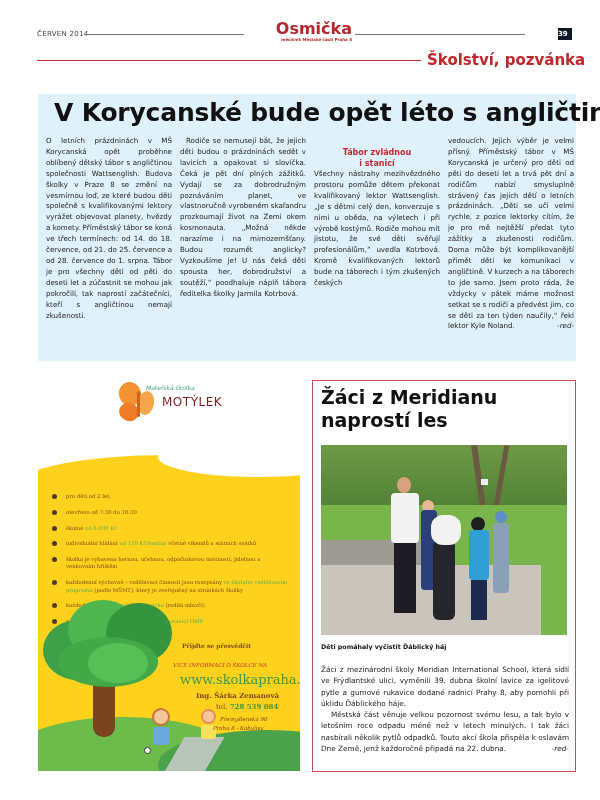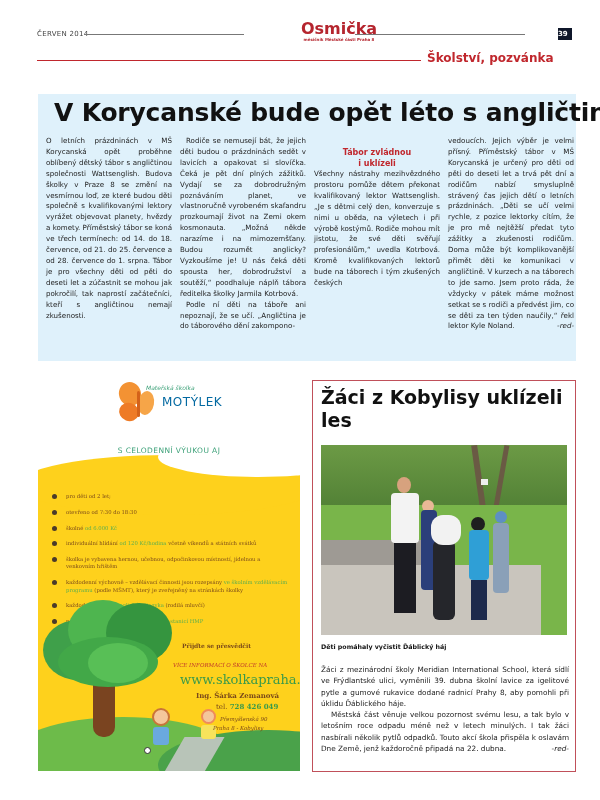--- a/index.html
+++ b/index.html
@@ -10,7 +10,7 @@
   .hdr-date { position: absolute; left: 37px; top: 30px; font-size: 7px; color: #444; letter-spacing: 0.3px; }
   .hdr-line-l { position: absolute; left: 84px; top: 34px; width: 160px; height: 1px; background: #777; }
   .hdr-line-r { position: absolute; left: 355px; top: 34px; width: 170px; height: 1px; background: #777; }
-  .hdr-logo { position: absolute; left: 262px; top: 21px; width: 90px; text-align: center; margin-left: 32px; }
+  .hdr-logo { position: absolute; left: 262px; top: 21px; width: 90px; text-align: right; }
   .hdr-logo-title { font-family: "DejaVu Sans", sans-serif; font-weight: bold; font-size: 16px; color: #b5252e; line-height: 16px; }
   .hdr-logo-sub { font-size: 4px; color: #b5252e; font-weight: bold; line-height: 5px; }
   .hdr-page { position: absolute; left: 558px; top: 28px; width: 14px; height: 12px; background: #0f172a; color: #fff; font-size: 7px; font-weight: bold; line-height: 12px; }

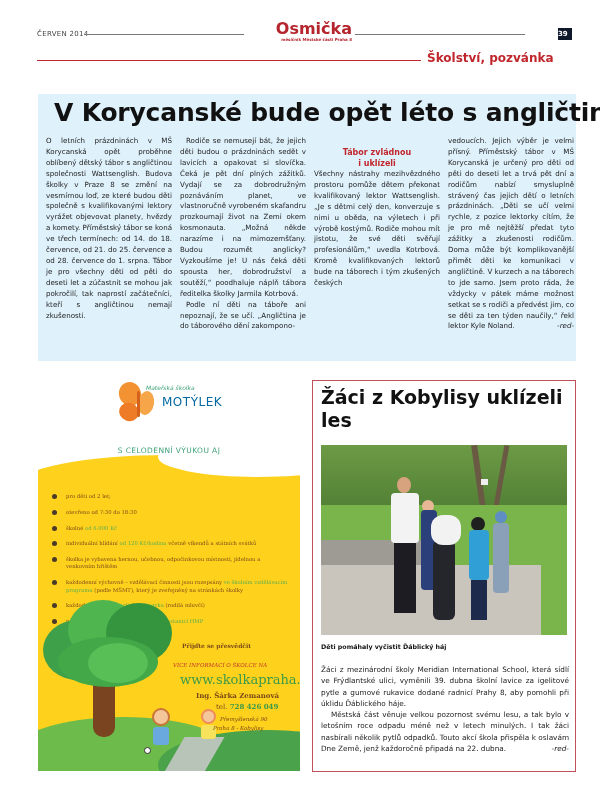--- a/index.html
+++ b/index.html
@@ -15,7 +15,7 @@
   .hdr-logo-sub { font-size: 4px; color: #b5252e; font-weight: bold; line-height: 5px; }
   .hdr-page { position: absolute; left: 558px; top: 28px; width: 14px; height: 12px; background: #0f172a; color: #fff; font-size: 7px; font-weight: bold; line-height: 12px; }
   .sec-line { position: absolute; left: 37px; top: 60px; width: 384px; height: 1px; background: #c0272d; }
-  .sec-title { position: absolute; left: 427px; top: 51px; font-size: 12px; font-weight: bold; color: #c0272d; white-space: nowrap; }
+  .sec-title { position: absolute; left: 427px; top: 51px; font-size: 15px; font-weight: bold; color: #c0272d; white-space: nowrap; }
 
   
   .art1 { position: absolute; left: 38px; top: 94px; width: 538px; height: 267px; background: #dff1fb; }

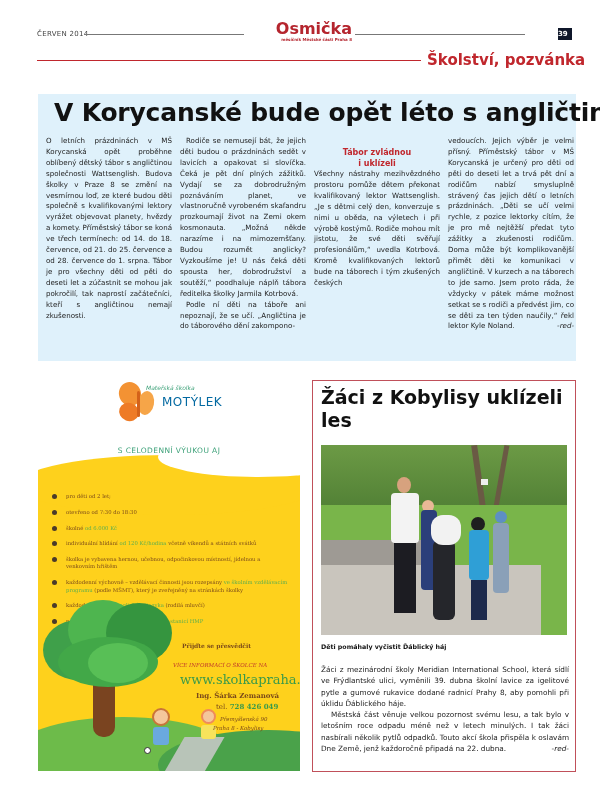--- a/index.html
+++ b/index.html
@@ -126,7 +126,7 @@
     <div class="col col3">
       <div class="subhead">
         <div>Tábor zvládnou</div>
-        <div>i uklízeli</div>
+        <div>i stanicí</div>
       </div>
       <p>Všechny nástrahy mezihvězdného prostoru pomůže dětem překonat kvalifikovaný lektor Wattsenglish. „Je s dětmi celý den, konverzuje s nimi u oběda, na výletech i při výrobě kostýmů. Rodiče mohou mít jistotu, že své děti svěřují profesionálům,“ uvedla Kotrbová. Kromě kvalifikovaných lektorů bude na táborech i tým zkušených českých</p>
     </div>

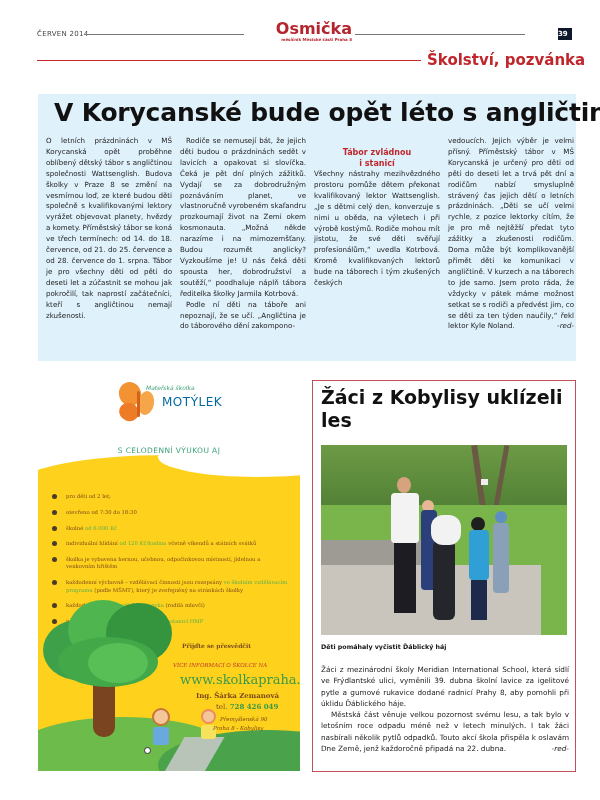--- a/index.html
+++ b/index.html
@@ -121,7 +121,6 @@
     </div>
     <div class="col col2">
       <p class="indent">Rodiče se nemusejí bát, že jejich děti budou o prázdninách sedět v lavicích a opakovat si slovíčka. Čeká je pět dní plných zážitků. Vydají se za dobrodružným poznáváním planet, ve vlastnoručně vyrobeném skafandru prozkoumají život na Zemi okem kosmonauta. „Možná někde narazíme i na mimozemšťany. Budou rozumět anglicky? Vyzkoušíme je! U nás čeká děti spousta her, dobrodružství a soutěží,“ poodhaluje náplň tábora ředitelka školky Jarmila Kotrbová.</p>
-      <p class="indent">Podle ní děti na táboře ani nepoznají, že se učí. „Angličtina je do táborového dění zakompono-</p>
     </div>
     <div class="col col3">
       <div class="subhead">

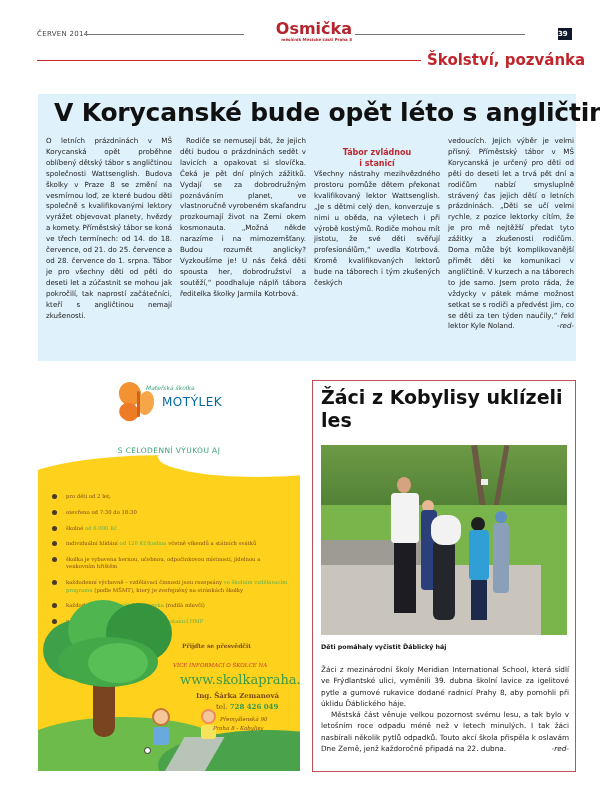--- a/index.html
+++ b/index.html
@@ -38,7 +38,7 @@
   .ad-wave2 { position: absolute; left: 120px; top: 62px; width: 200px; height: 40px; border-radius: 50%; background: #ffffff; }
   .butterfly { position: absolute; left: 78px; top: 6px; width: 40px; height: 44px; }
   .ad-school-small { position: absolute; left: 108px; top: 9px; font-size: 6px; color: #3fa27a; font-style: italic; }
-  .ad-school-name { position: absolute; left: 124px; top: 20px; font-size: 12px; color: #0369a1; letter-spacing: 0.5px; }
+  .ad-school-name { position: absolute; left: 124px; top: 20px; font-size: 12px; color: #7f1d1d; letter-spacing: 0.5px; }
   .ad-tag1 { position: absolute; left: 0; width: 262px; top: 59px; text-align: center; font-size: 7.5px; color: #3fa27a; letter-spacing: 0.4px; }
   .ad-tag2 { position: absolute; left: 0; width: 262px; top: 71px; text-align: center; font-size: 7.5px; color: #3fa27a; letter-spacing: 0.4px; }
   .ad-list { position: absolute; left: 14px; top: 118px; width: 236px; list-style: none; }

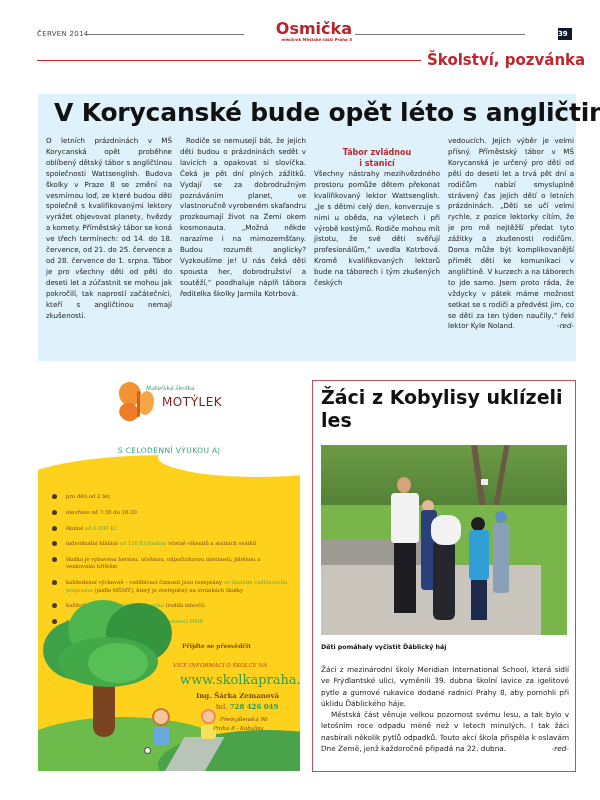--- a/index.html
+++ b/index.html
@@ -186,7 +186,7 @@
 </div>
 
 <div class="art2">
-  <div class="art2-title">Žáci z Kobylisy uklízeli les</div>
+  <div class="art2-title">Žáci z Meridianu naprostí les</div>
   <div class="photo">
     <div class="sky"></div>
     <div class="trees"></div>

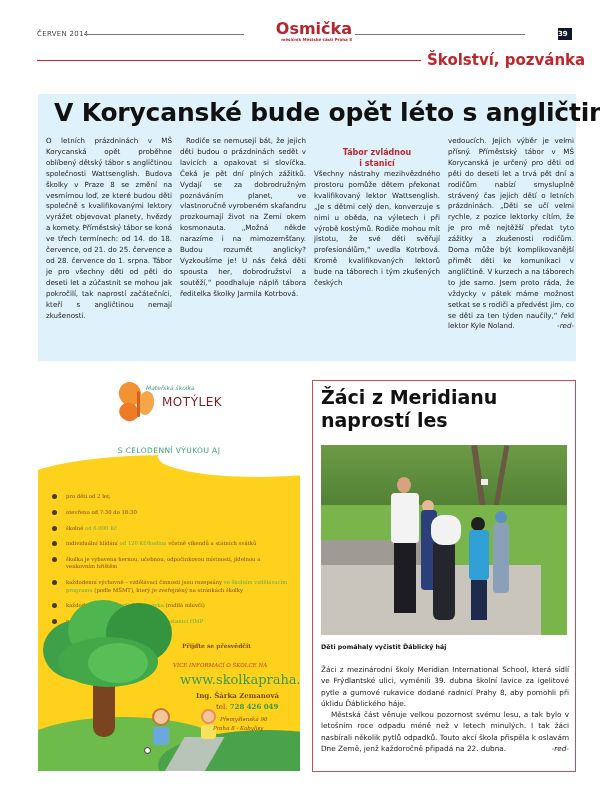--- a/index.html
+++ b/index.html
@@ -148,7 +148,6 @@
   </svg>
   <div class="ad-school-small">Mateřská školka</div>
   <div class="ad-school-name">MOTÝLEK</div>
-  <div class="ad-tag2">S CELODENNÍ VÝUKOU AJ</div>
 
   <ul class="ad-list">
     <li><span class="bullet"></span><span>pro děti od 2 let;</span></li>

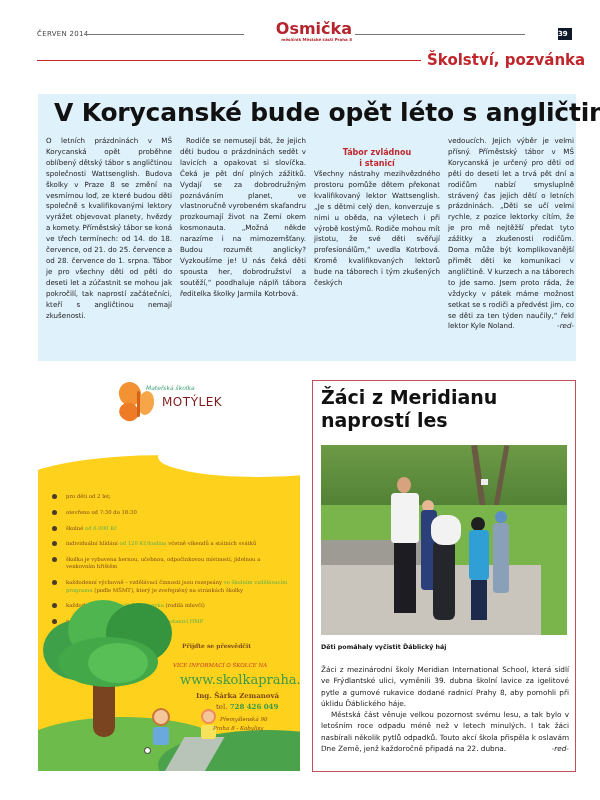--- a/index.html
+++ b/index.html
@@ -179,7 +179,7 @@
   <div class="ad-info">VÍCE INFORMACÍ O ŠKOLCE NA</div>
   <div class="ad-web">www.skolkapraha.eu</div>
   <div class="ad-person">Ing. Šárka Zemanová</div>
-  <div class="ad-tel"><span>tel. </span><span class="num">728 426 049</span></div>
+  <div class="ad-tel"><span>tel. </span><span class="num">728 539 084</span></div>
   <div class="ad-addr1">Přemyšlenská 90</div>
   <div class="ad-addr2">Praha 8 - Kobylisy</div>
 </div>

